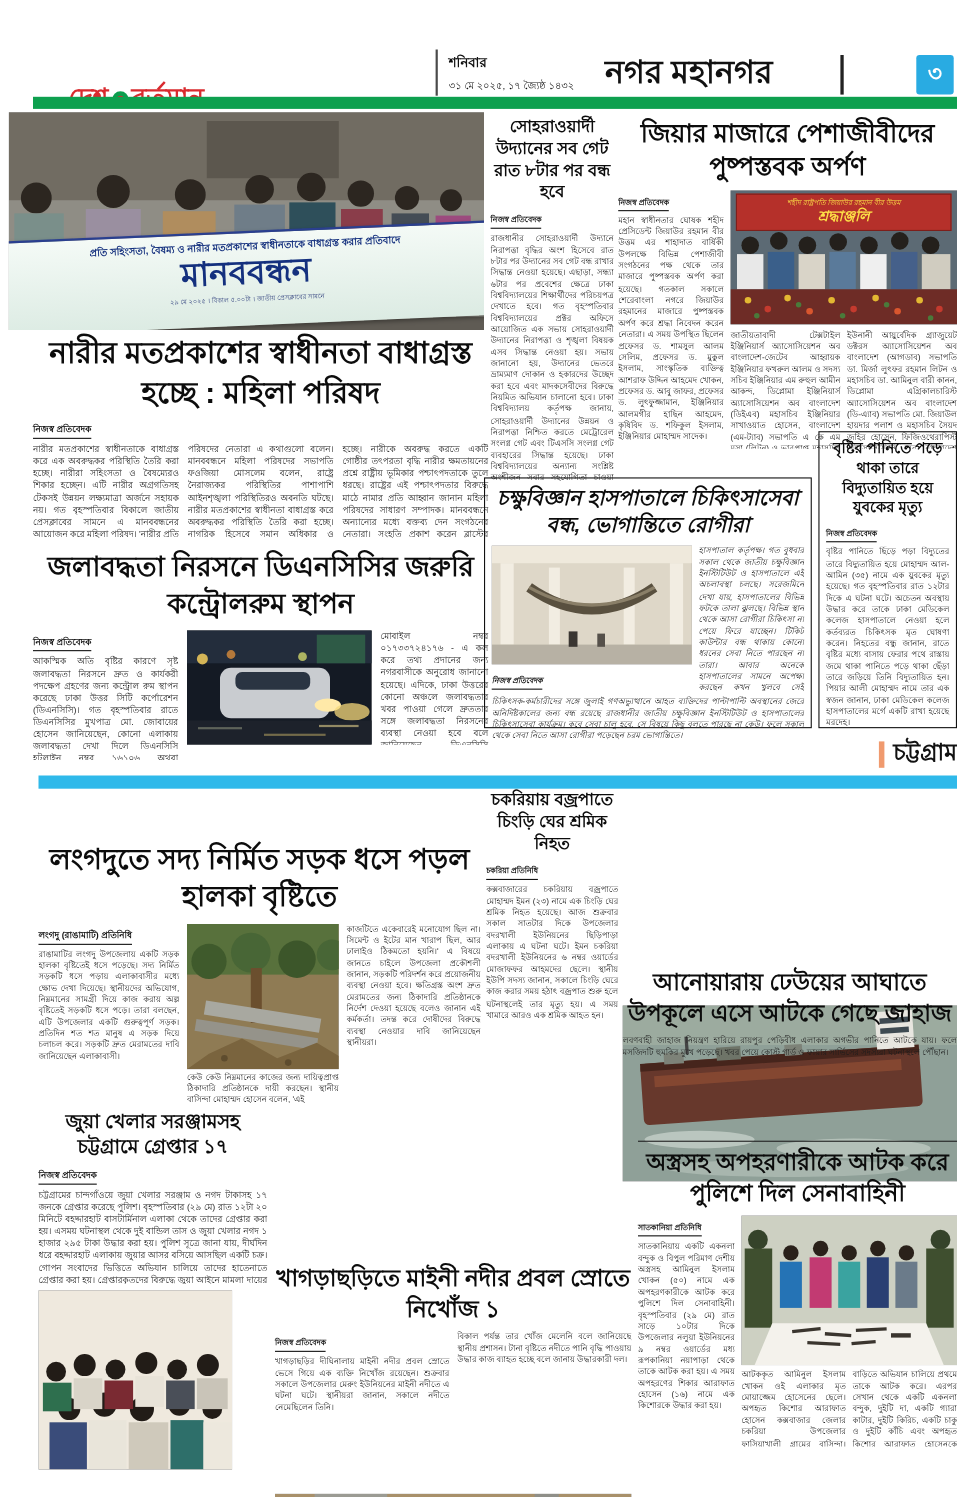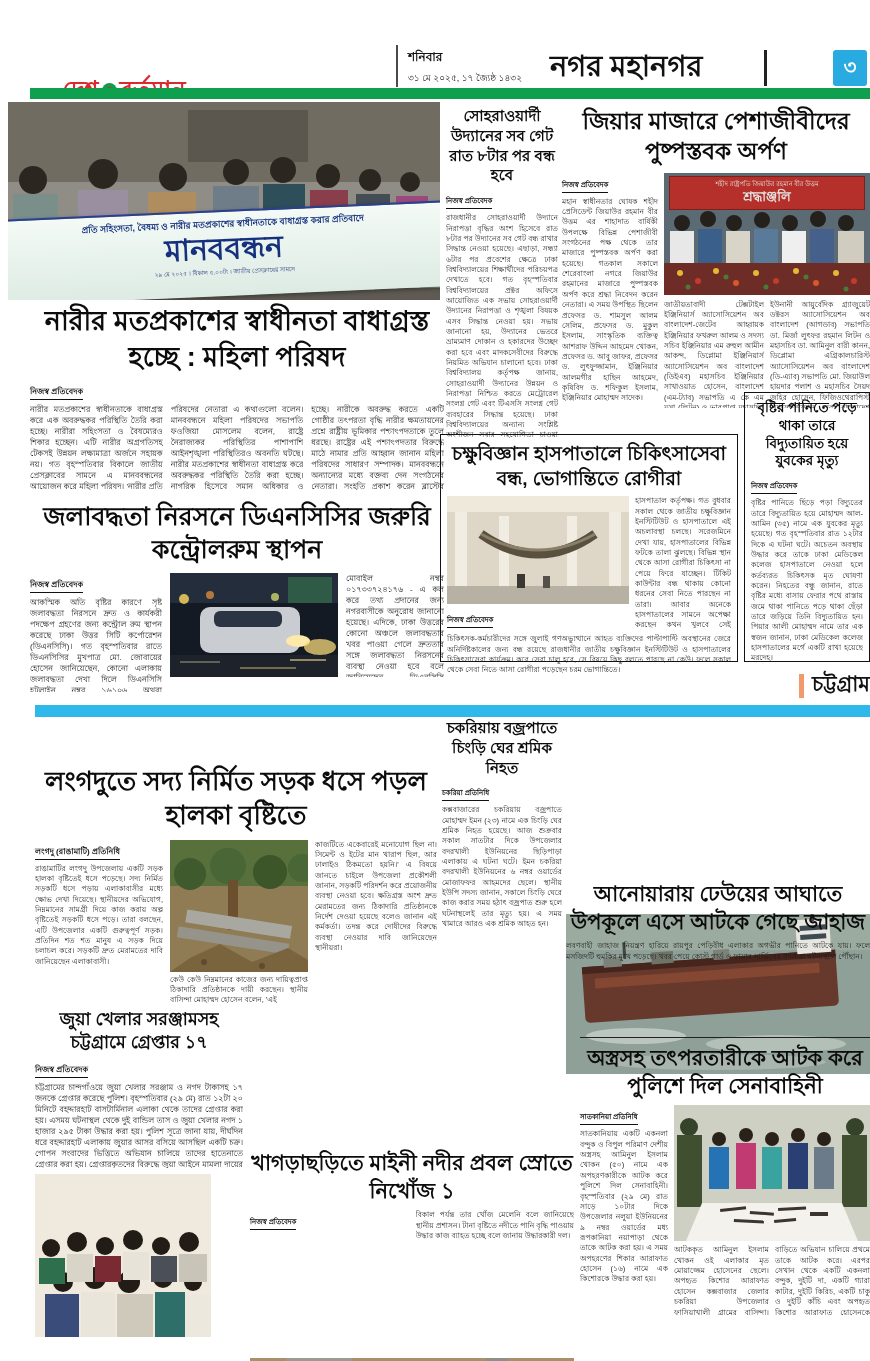--- a/index.html
+++ b/index.html
@@ -31,7 +31,7 @@
   .crowd-banner .l1{font-size:9px;font-weight:700;margin-top:5px;}
   .crowd-banner .l2{font-size:30px;font-weight:800;line-height:1.1;}
   .crowd-banner .l3{font-size:6px;margin-top:2px;color:#31417e;}
-  .zia-banner{position:absolute;top:3px;left:5px;right:5px;height:32px;background:#b5302a;color:#e5e5e5;text-align:center;border:1px solid #7d1f1b;}
+  .zia-banner{position:absolute;top:3px;left:5px;right:5px;height:32px;background:#b5302a;color:#fde047;text-align:center;border:1px solid #7d1f1b;font-style:italic;}
   .zia-banner .l1{font-size:6.5px;margin-top:2px;}
   .zia-banner .l2{font-size:13px;font-weight:800;line-height:1.1;}
   .wall-text{position:absolute;top:5px;left:0;right:0;text-align:center;color:#15120e;font-weight:700;}

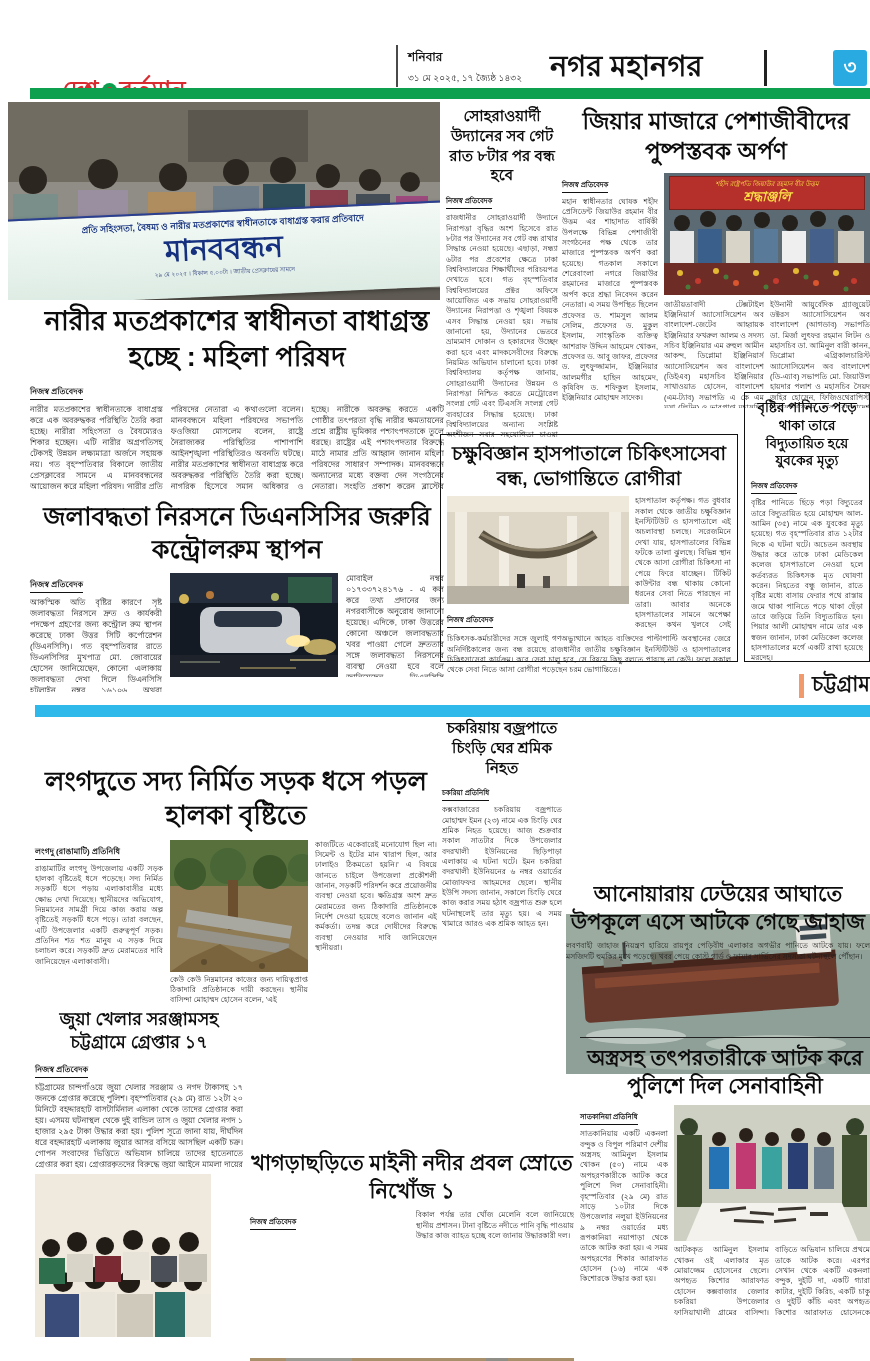--- a/index.html
+++ b/index.html
@@ -201,7 +201,7 @@
     </div>
   </div>
 
-  <div class="abs box" style="left:440px;top:434px;width:298px;height:228px;">
+  <div class="abs box" style="left:440px;top:434px;width:298px;height:228px;font-style:italic;">
     <div class="hl" style="font-size:19px;">চক্ষুবিজ্ঞান হাসপাতালে চিকিৎসাসেবা বন্ধ, ভোগান্তিতে রোগীরা</div>
     <div class="cols" style="gap:6px;margin-top:5px;">
       <div style="width:182px;flex:0 0 auto;">

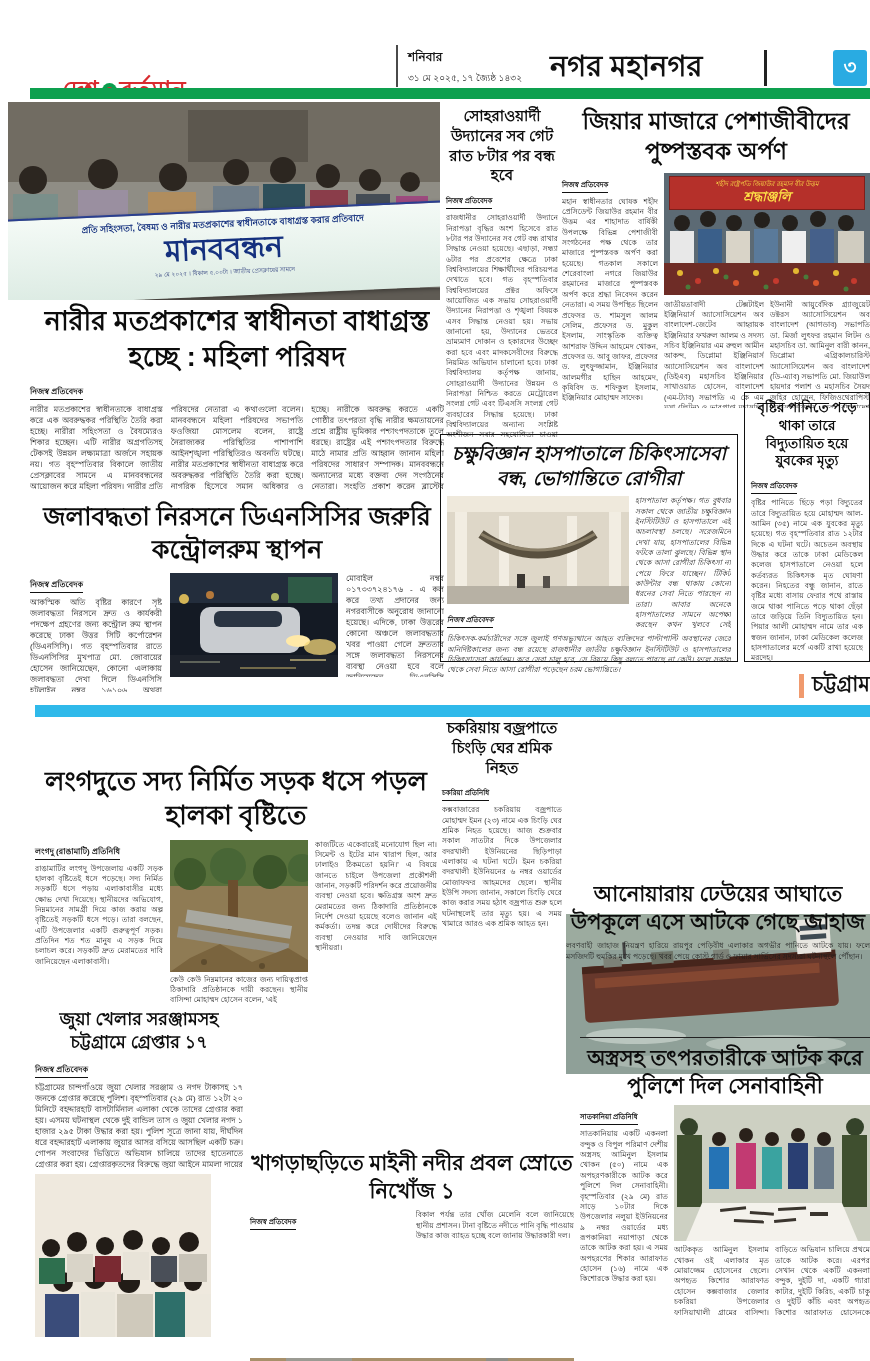--- a/index.html
+++ b/index.html
@@ -372,7 +372,7 @@
   </div>
 
   <div class="abs" style="left:580px;top:1037px;width:290px;border-top:1px solid #222;padding-top:6px;">
-    <div class="hl" style="font-size:21px;">অস্ত্রসহ তৎপরতারীকে আটক করে পুলিশে দিল সেনাবাহিনী</div>
+    <div class="hl" style="font-size:21px;">অস্ত্রসহ অপহরণারীকে আটক করে পুলিশে দিল সেনাবাহিনী</div>
     <div class="cols" style="gap:6px;margin-top:6px;">
       <div style="width:88px;flex:0 0 auto;">
         <span class="by" style="font-size:7px;">সাতকানিয়া প্রতিনিধি</span>

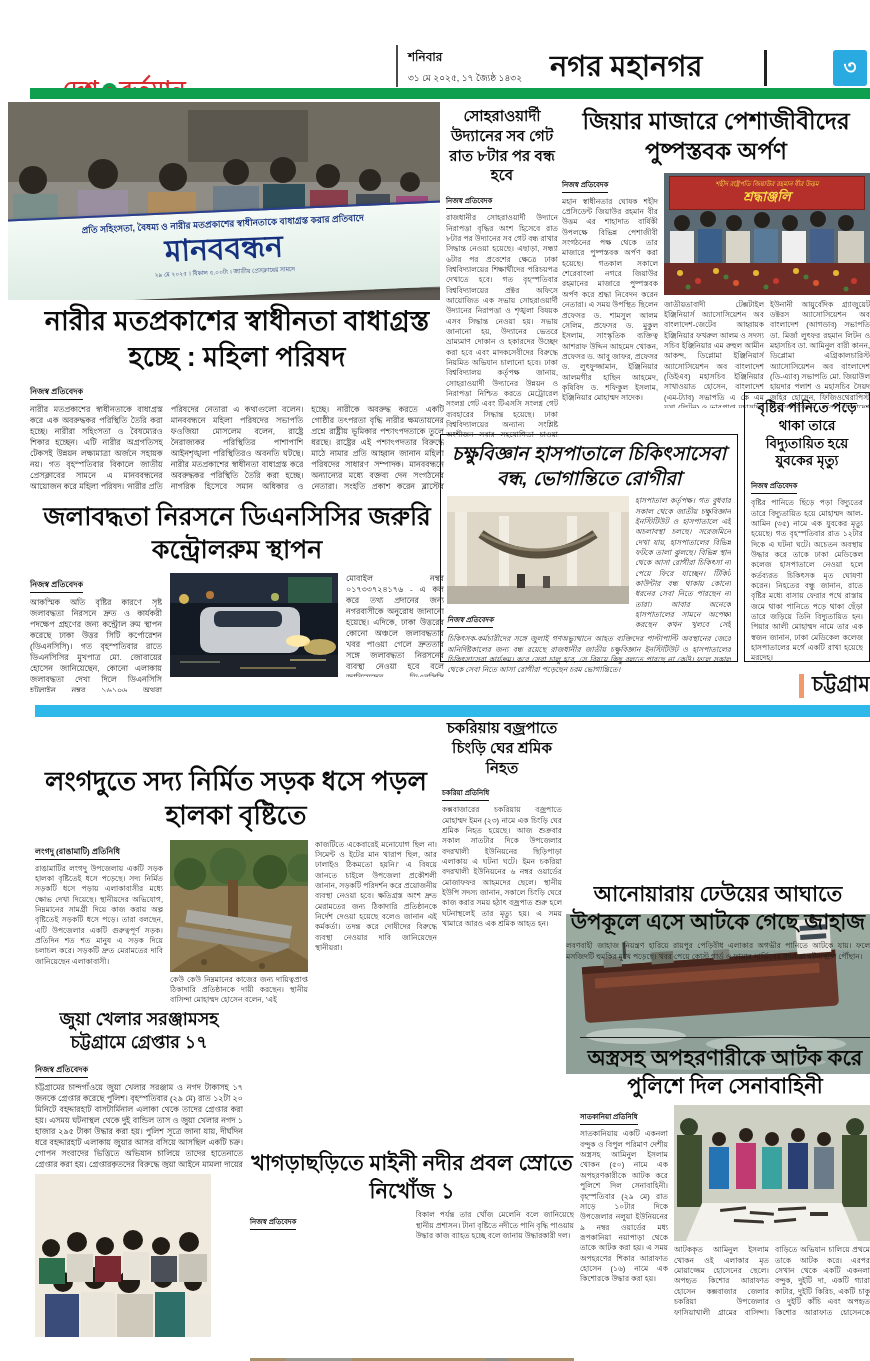--- a/index.html
+++ b/index.html
@@ -366,6 +366,7 @@
     <div class="cols" style="gap:7px;margin-top:6px;">
       <div class="col">
         <span class="by" style="font-size:7px;">নিজস্ব প্রতিবেদক</span>
+        <div class="bt" style="font-size:7.5px;height:108px;">খাগড়াছড়ির দীঘিনালায় মাইনী নদীর প্রবল স্রোতে ভেসে গিয়ে এক ব্যক্তি নিখোঁজ রয়েছেন। শুক্রবার সকালে উপজেলার মেরুং ইউনিয়নের মাইনী নদীতে এ ঘটনা ঘটে। স্থানীয়রা জানান, সকালে নদীতে নেমেছিলেন তিনি।</div>
       </div>
       <div class="col bt" style="font-size:7.5px;height:124px;">বিকাল পর্যন্ত তার খোঁজ মেলেনি বলে জানিয়েছে স্থানীয় প্রশাসন। টানা বৃষ্টিতে নদীতে পানি বৃদ্ধি পাওয়ায় উদ্ধার কাজ ব্যাহত হচ্ছে বলে জানায় উদ্ধারকারী দল।</div>
     </div>

